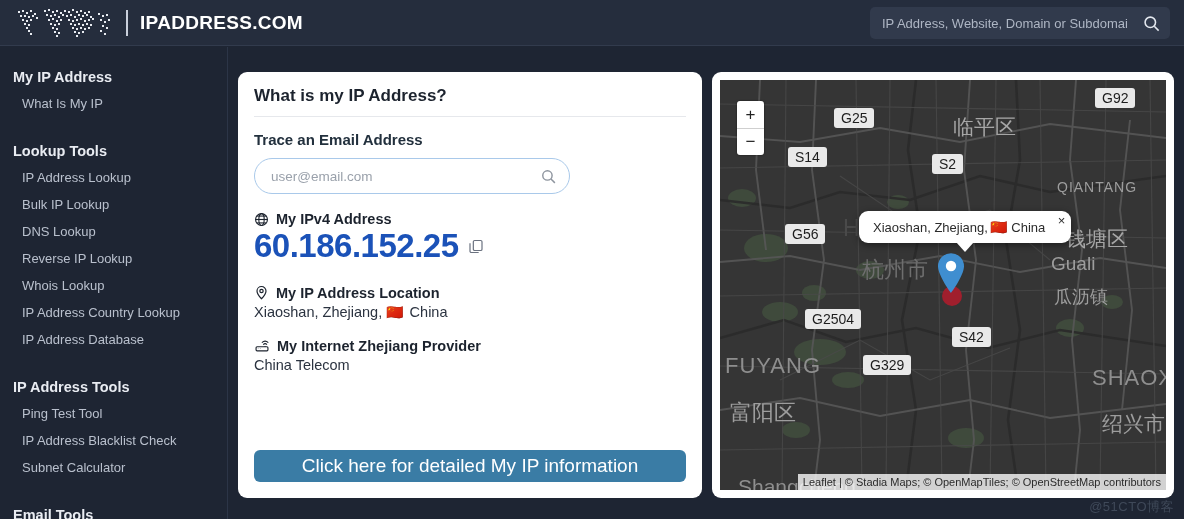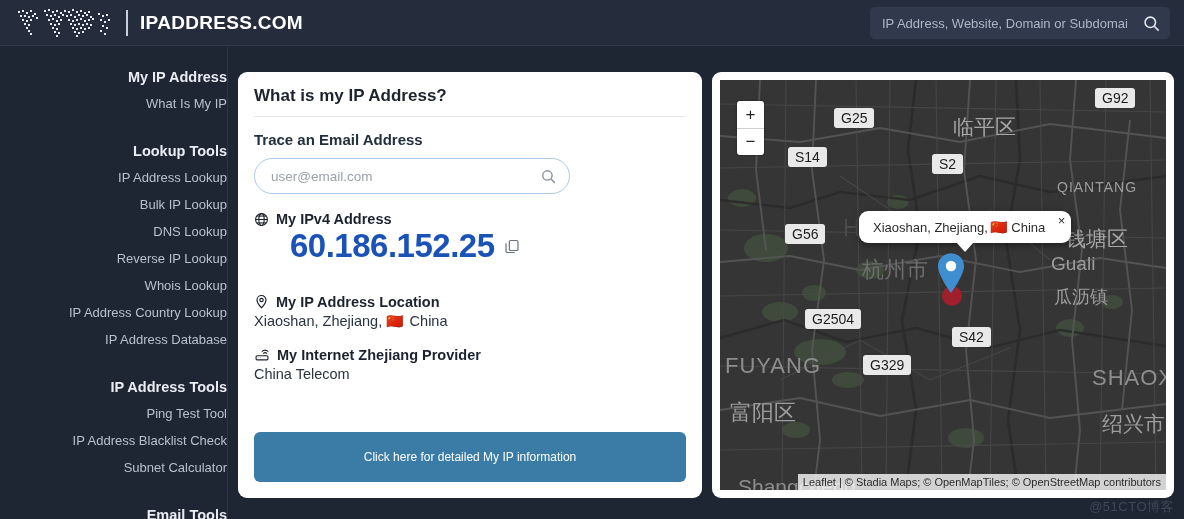--- a/index.html
+++ b/index.html
@@ -46,7 +46,6 @@
     position: absolute; left: 0; top: 47px; width: 228px; height: 472px;
     border-right: 1px solid #2c3547;
     padding: 16px 0 0 0;
-    text-align: right;
   }
   .nav-group { margin-bottom: 6px; }
   .nav-head {

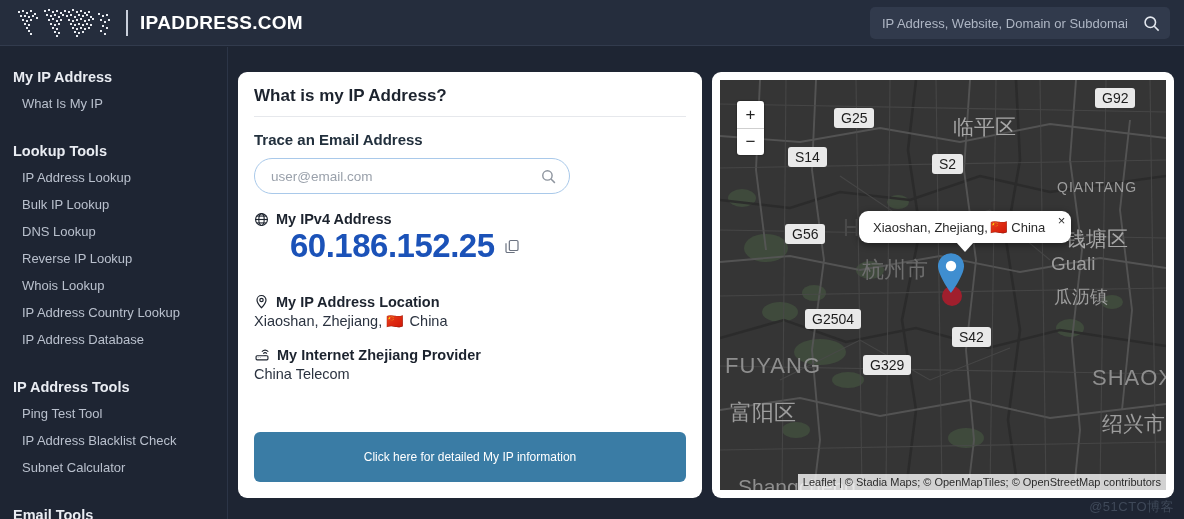--- a/index.html
+++ b/index.html
@@ -96,7 +96,6 @@
   .ip-value {
     font-size: 33px; font-weight: bold; color: #1b52b8; letter-spacing: -.5px;
     line-height: 1.12;
-    margin-left: 36px;
   }
   .copy-btn { border: none; background: transparent; cursor: pointer; padding: 0 0 7px 0; }
 

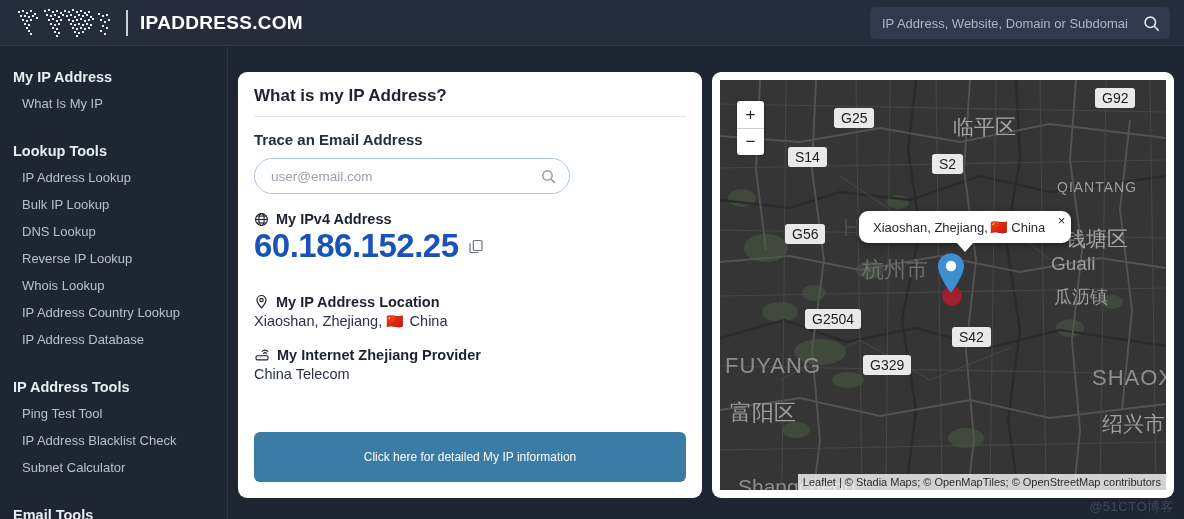--- a/index.html
+++ b/index.html
@@ -99,7 +99,7 @@
   }
   .copy-btn { border: none; background: transparent; cursor: pointer; padding: 0 0 7px 0; }
 
-  .blk-loc { margin-top: 29px; }
+  .blk-loc { margin-top: 20px; }
   .blk-isp { margin-top: 18px; }
   .info-value {
     font-size: 14.5px; color: #2b3340; margin-top: 3px;

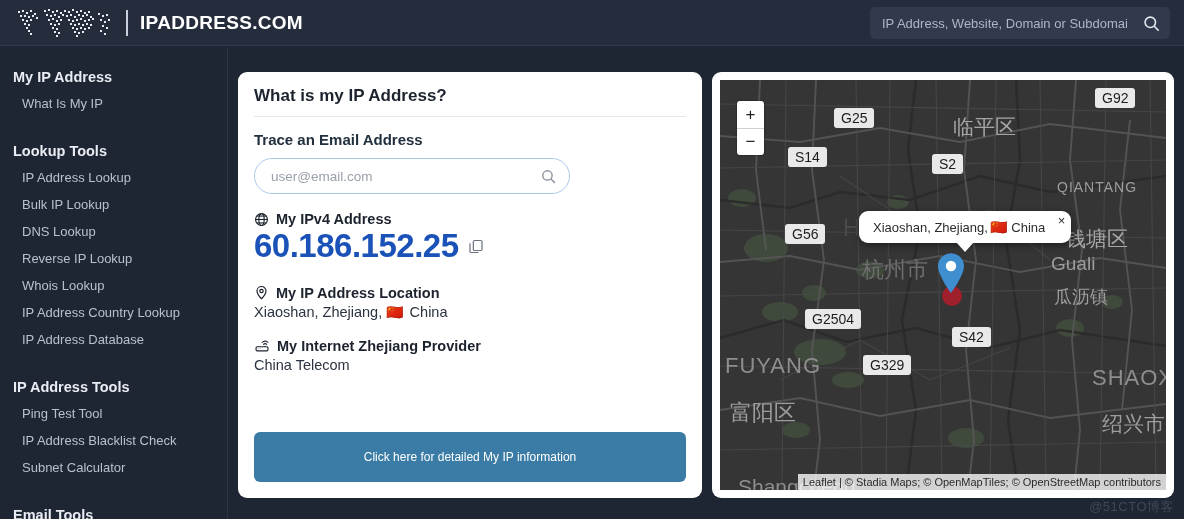--- a/index.html
+++ b/index.html
@@ -109,9 +109,9 @@
 
   .cta {
     position: absolute; left: 16px; bottom: 16px;
-    width: 432px; height: 50px;
+    width: 432px; height: 32px;
     background: #3a7ca5; border: none; border-radius: 6px;
-    color: #ffffff; font-size: 12px; cursor: pointer;
+    color: #ffffff; font-size: 19px; cursor: pointer;
     font-family: "Liberation Sans", sans-serif;
   }
 

